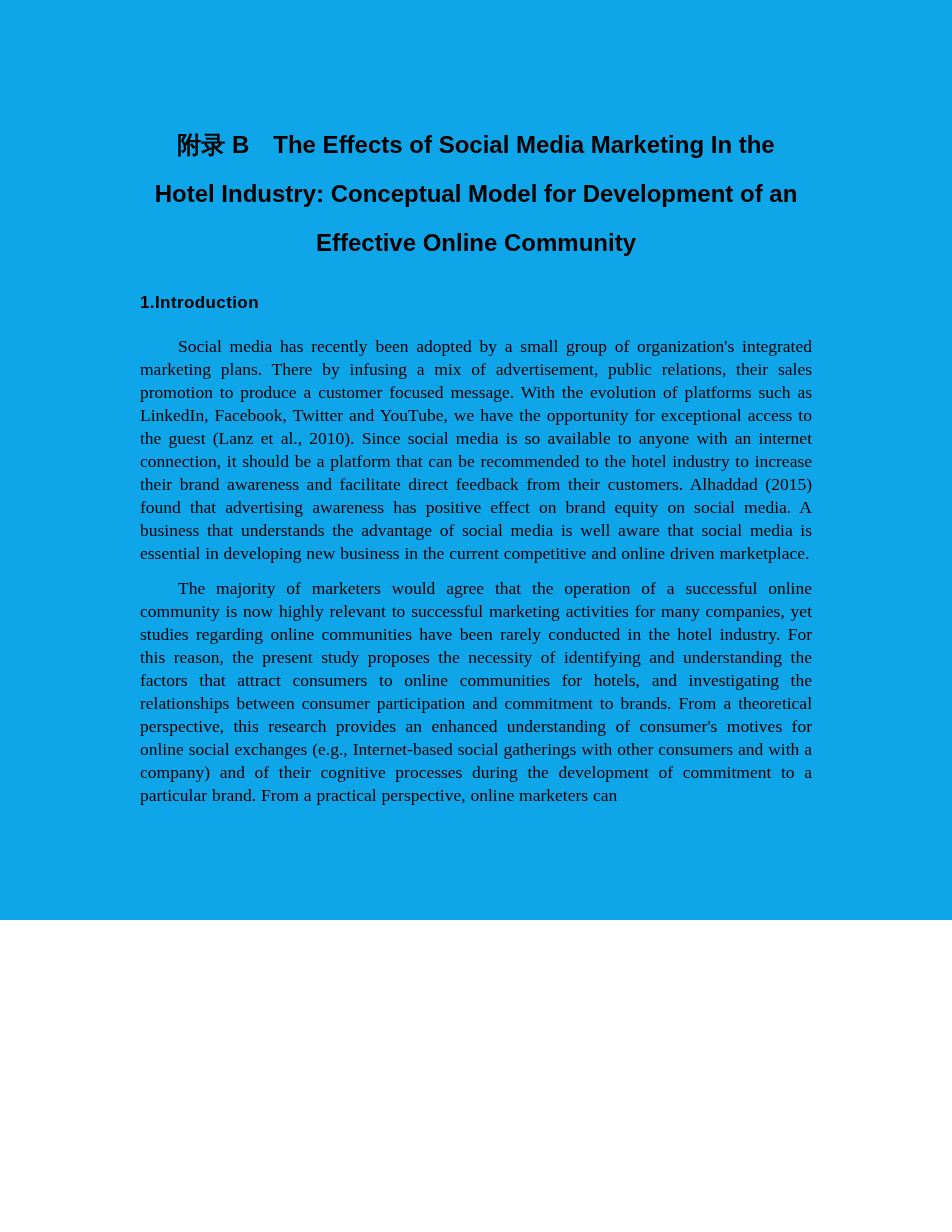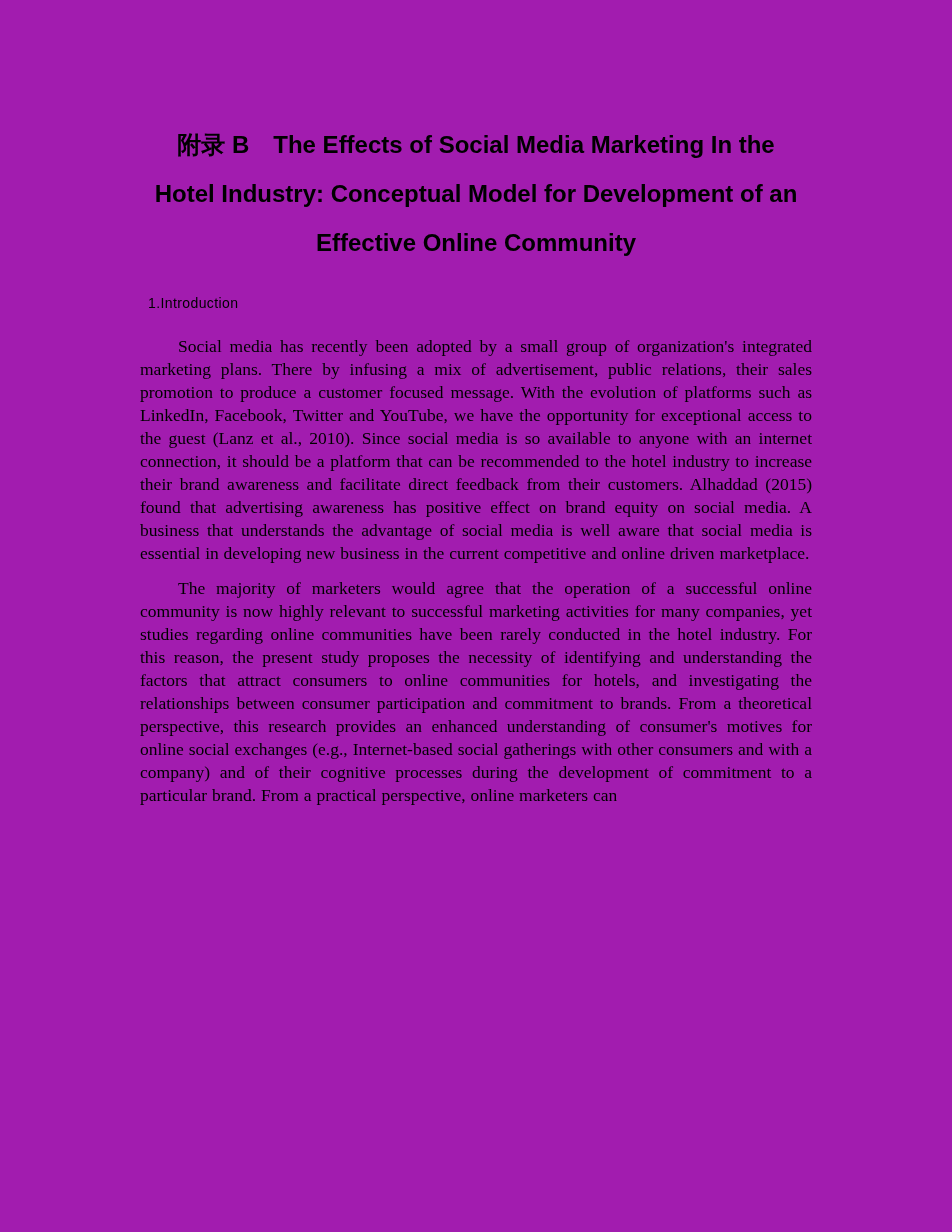--- a/index.html
+++ b/index.html
@@ -18,9 +18,9 @@
   .page {
     position: relative;
     width: 952px;
-    height: 1232px;
+    height: 920px;
     box-sizing: border-box;
-    background: #a21caf;
+    background: #0ea5e9;
     padding: 120px 140px 0 140px;
   }
 

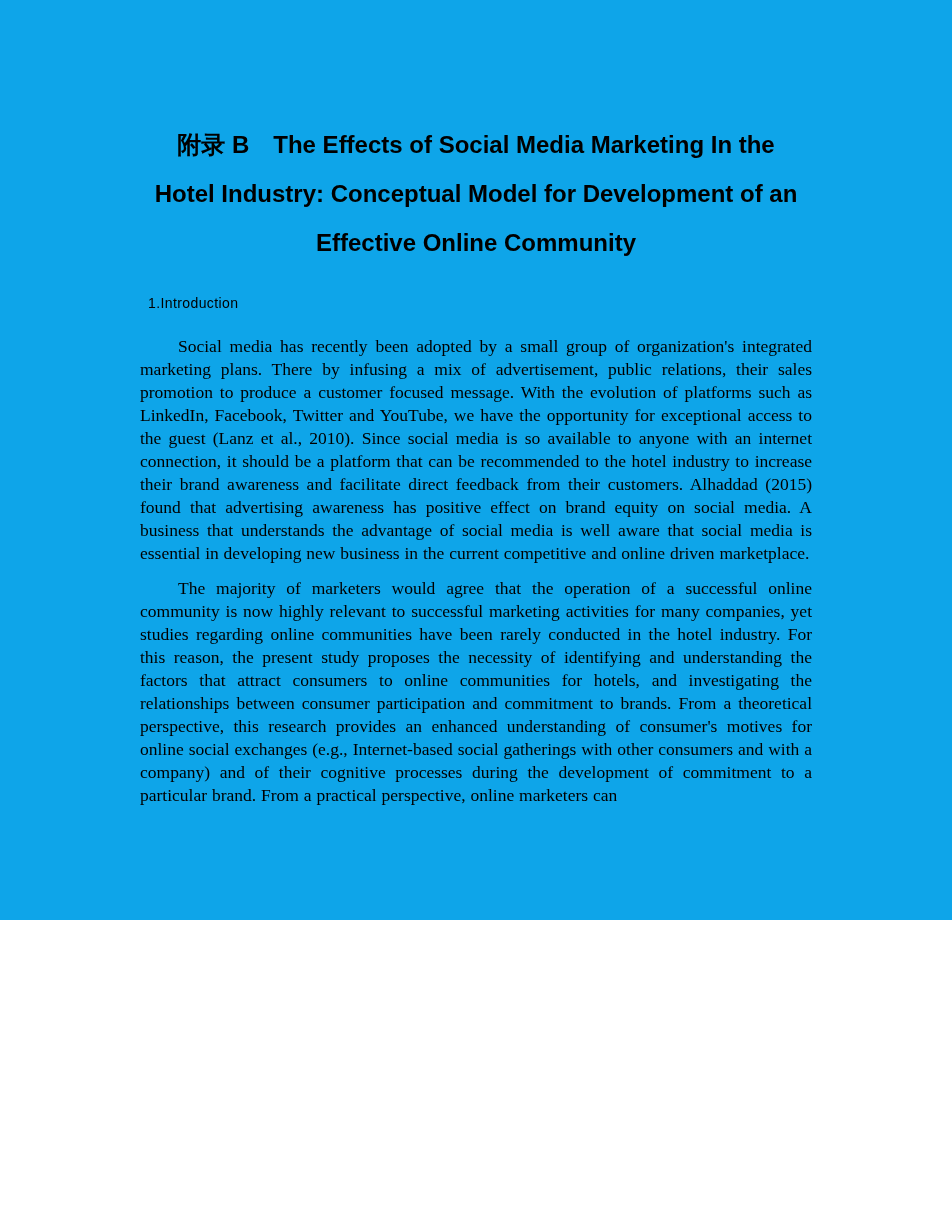--- a/index.html
+++ b/index.html
@@ -39,12 +39,12 @@
   
   .section-heading {
     font-family: "Liberation Sans", "DejaVu Sans", sans-serif;
-    font-weight: 400;
-    font-size: 14px;
+    font-weight: 700;
+    font-size: 17px;
     line-height: 24px;
     letter-spacing: 0.4px;
     color: #000000;
-    margin: 22px 0 20px 8px;
+    margin: 22px 0 20px 0;
   }
 
   

